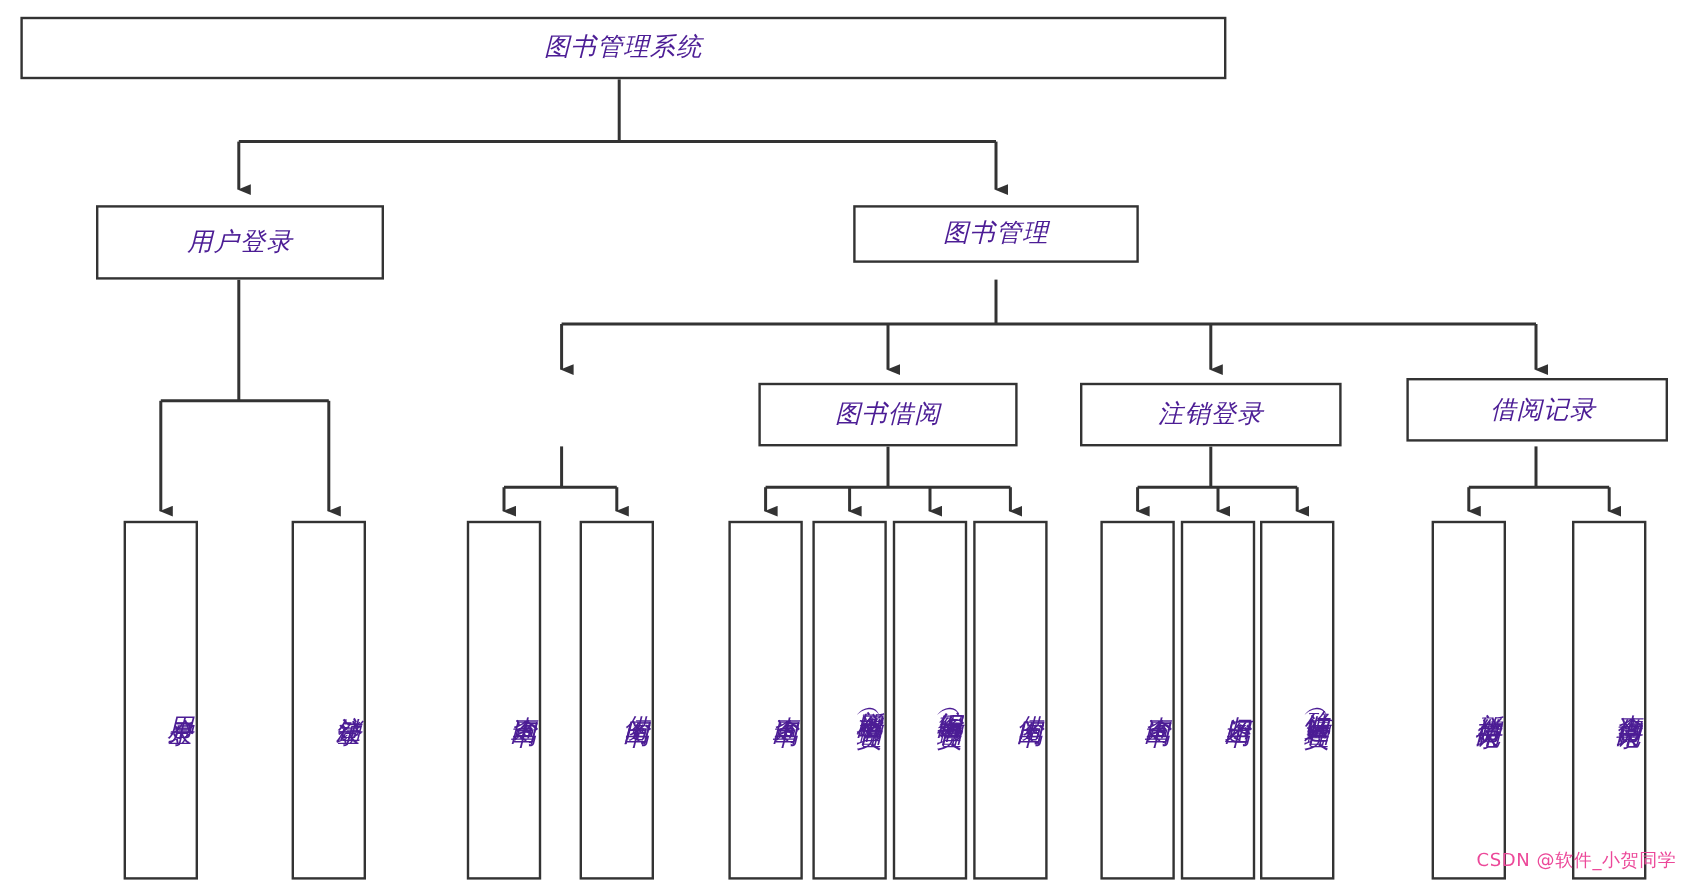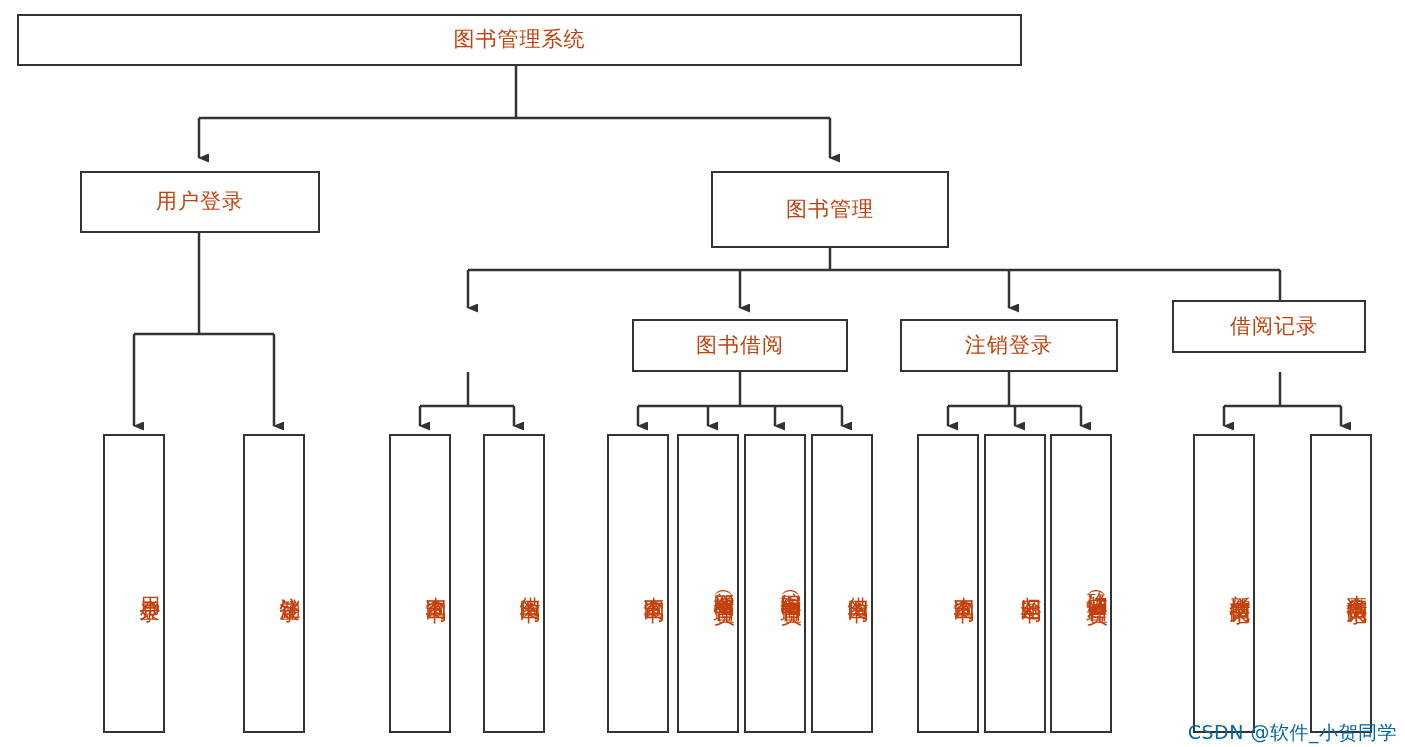--- a/index.html
+++ b/index.html
@@ -29,7 +29,8 @@
     display: flex;
     align-items: center;
     justify-content: center;
-    color: #c2410c;
+    color: #4c1d95;
+    font-style: italic;
   }
   .node.horiz {
     font-size: 21px;

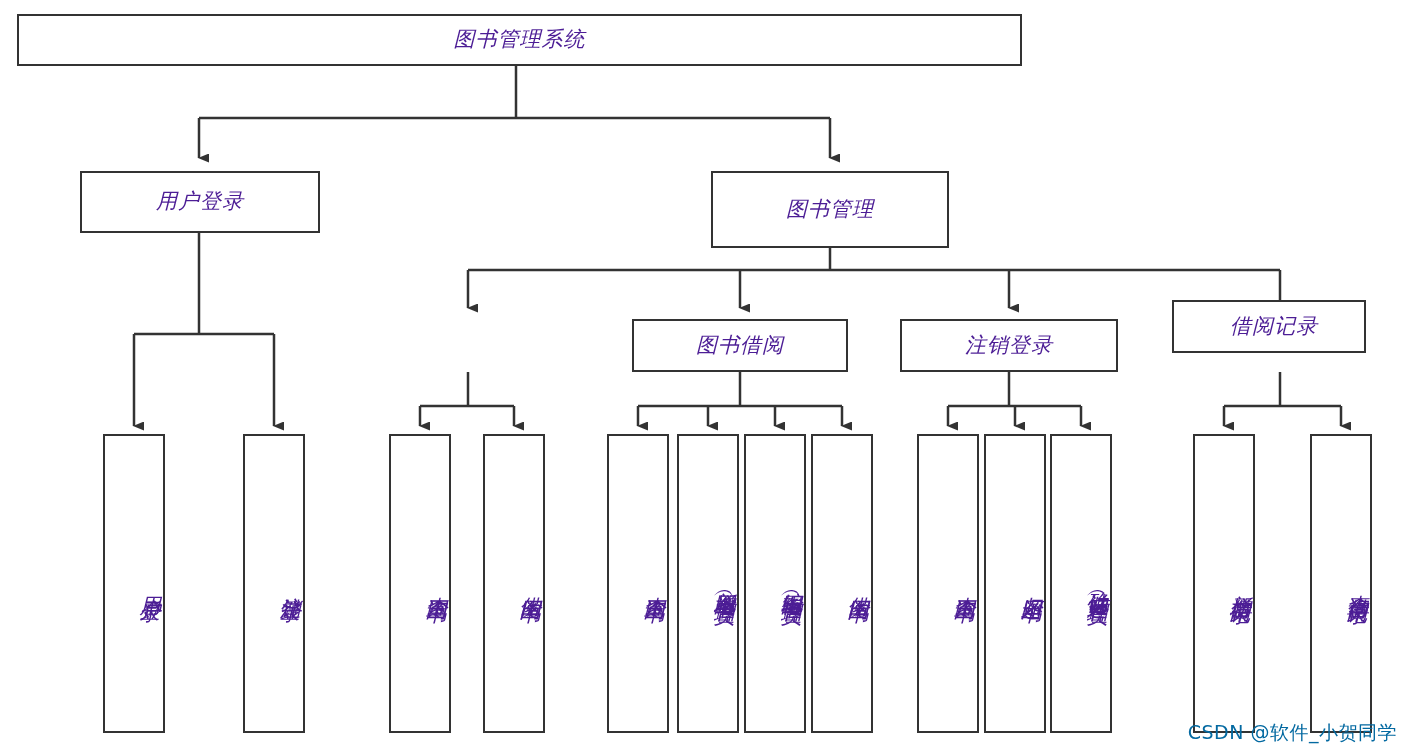--- a/index.html
+++ b/index.html
@@ -126,7 +126,7 @@
   <div class="node horiz" style="left:80px; top:171px; width:240px; height:62px;">
     <span>用户登录</span>
   </div>
-  <div class="node horiz" style="left:711px; top:171px; width:238px; height:77px;">
+  <div class="node horiz" style="left:711px; top:171px; width:238px; height:48px;">
     <span>图书管理</span>
   </div>
 

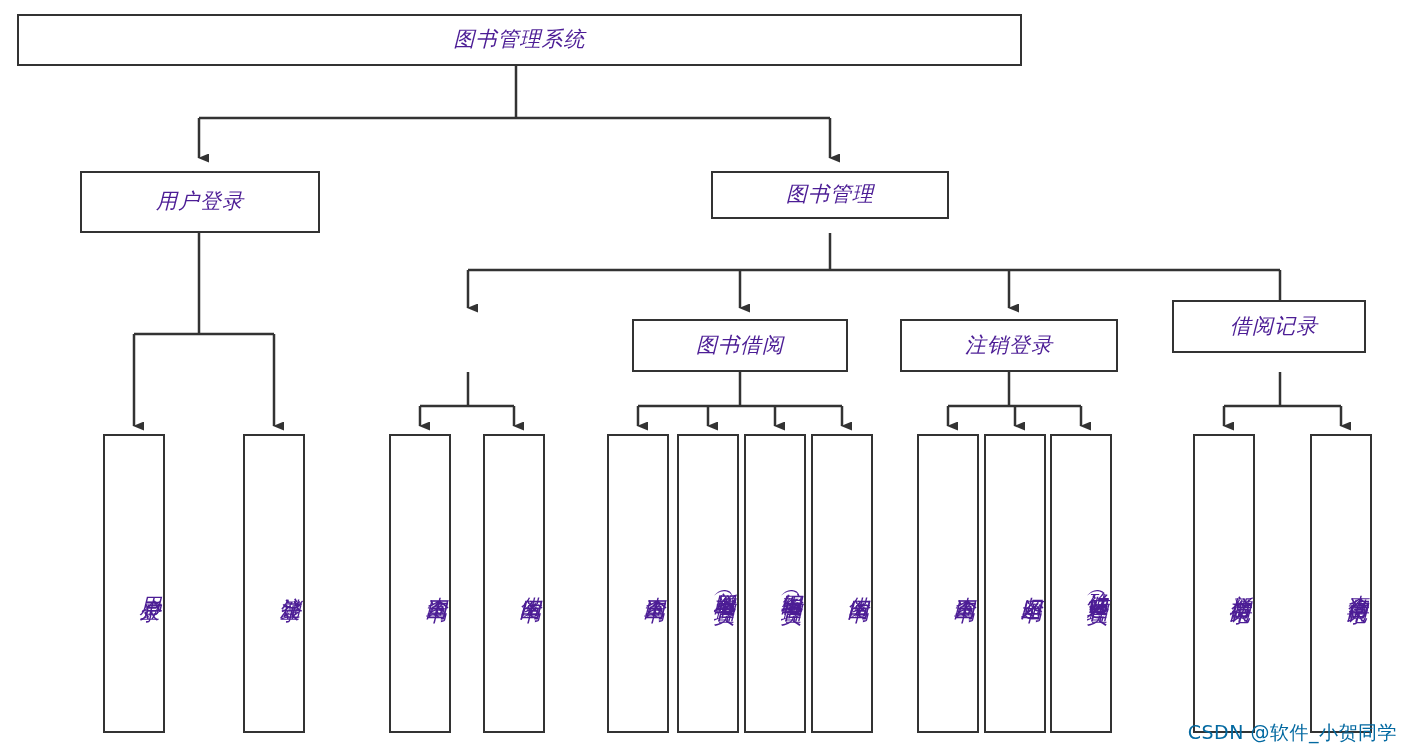--- a/index.html
+++ b/index.html
@@ -136,7 +136,7 @@
   <div class="node horiz" style="left:900px; top:319px; width:218px; height:53px;">
     <span>注销登录</span>
   </div>
-  <div class="node horiz" style="left:1172px; top:300px; width:194px; height:53px;padding-left:10px;">
+  <div class="node horiz" style="left:1172px; top:315px; width:218px; height:53px;padding-left:10px;">
     <span>借阅记录</span>
   </div>
 

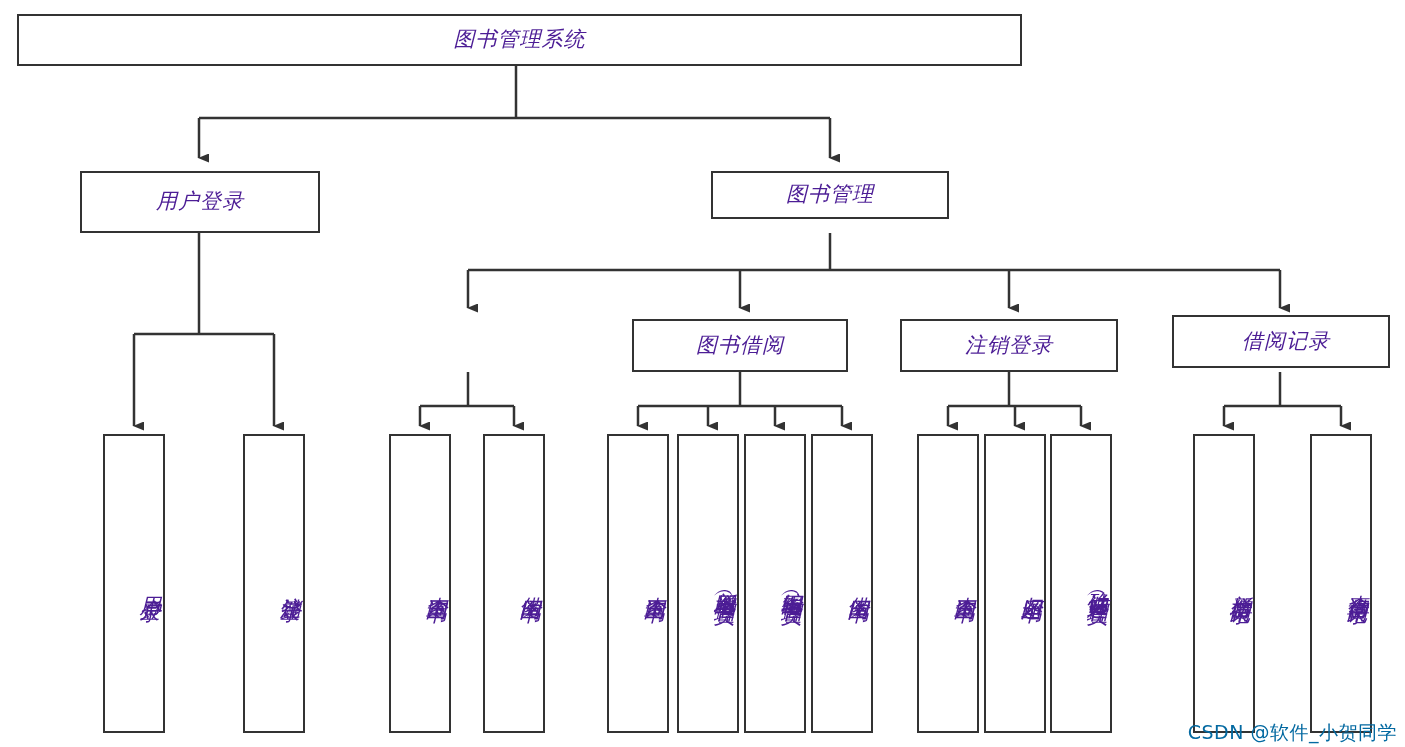--- a/index.html
+++ b/index.html
@@ -56,9 +56,9 @@
   .watermark {
     position: absolute;
     right: 8px;
-    bottom: 1px;
-    font-size: 19px;
-    color: #0369a1;
+    bottom: 20px;
+    font-size: 15px;
+    color: #ec4899;
     white-space: nowrap;
     letter-spacing: 0.5px;
   }

